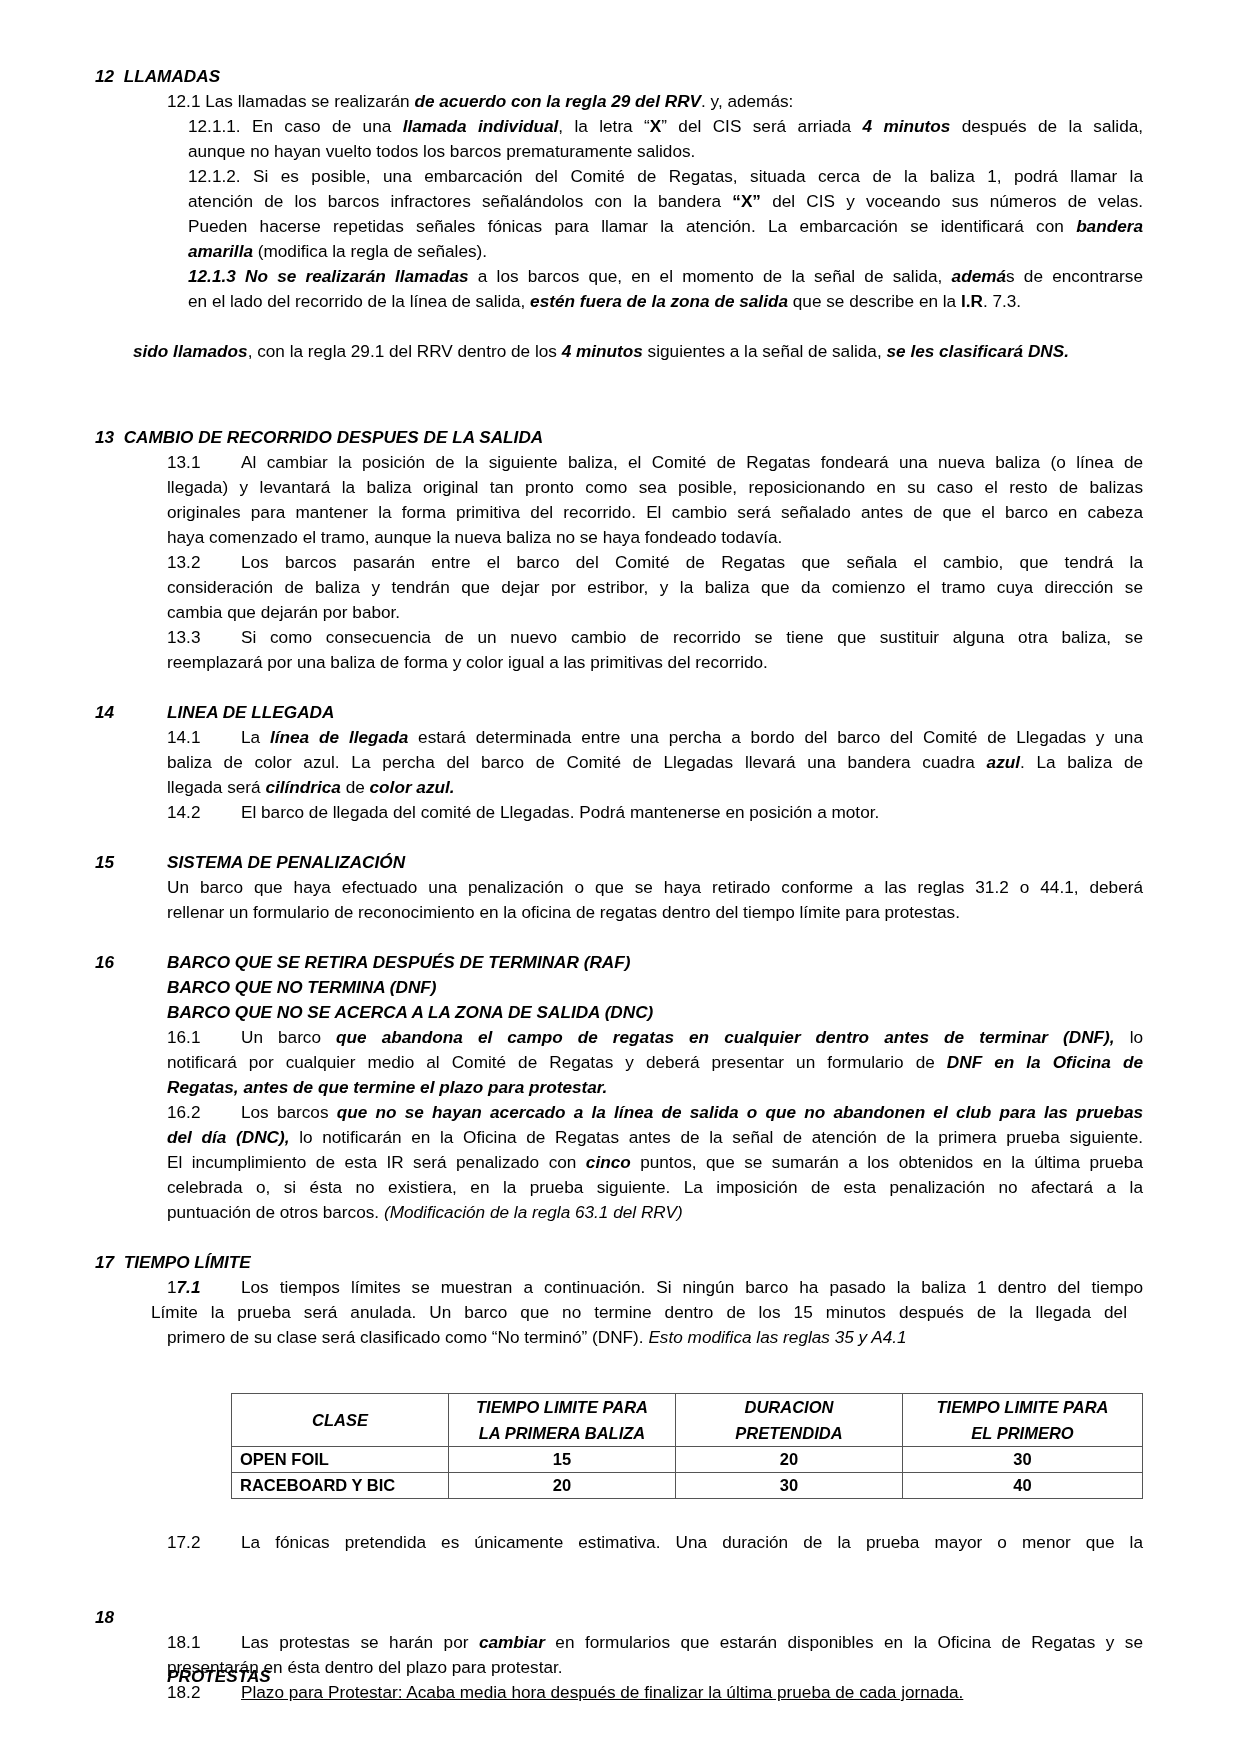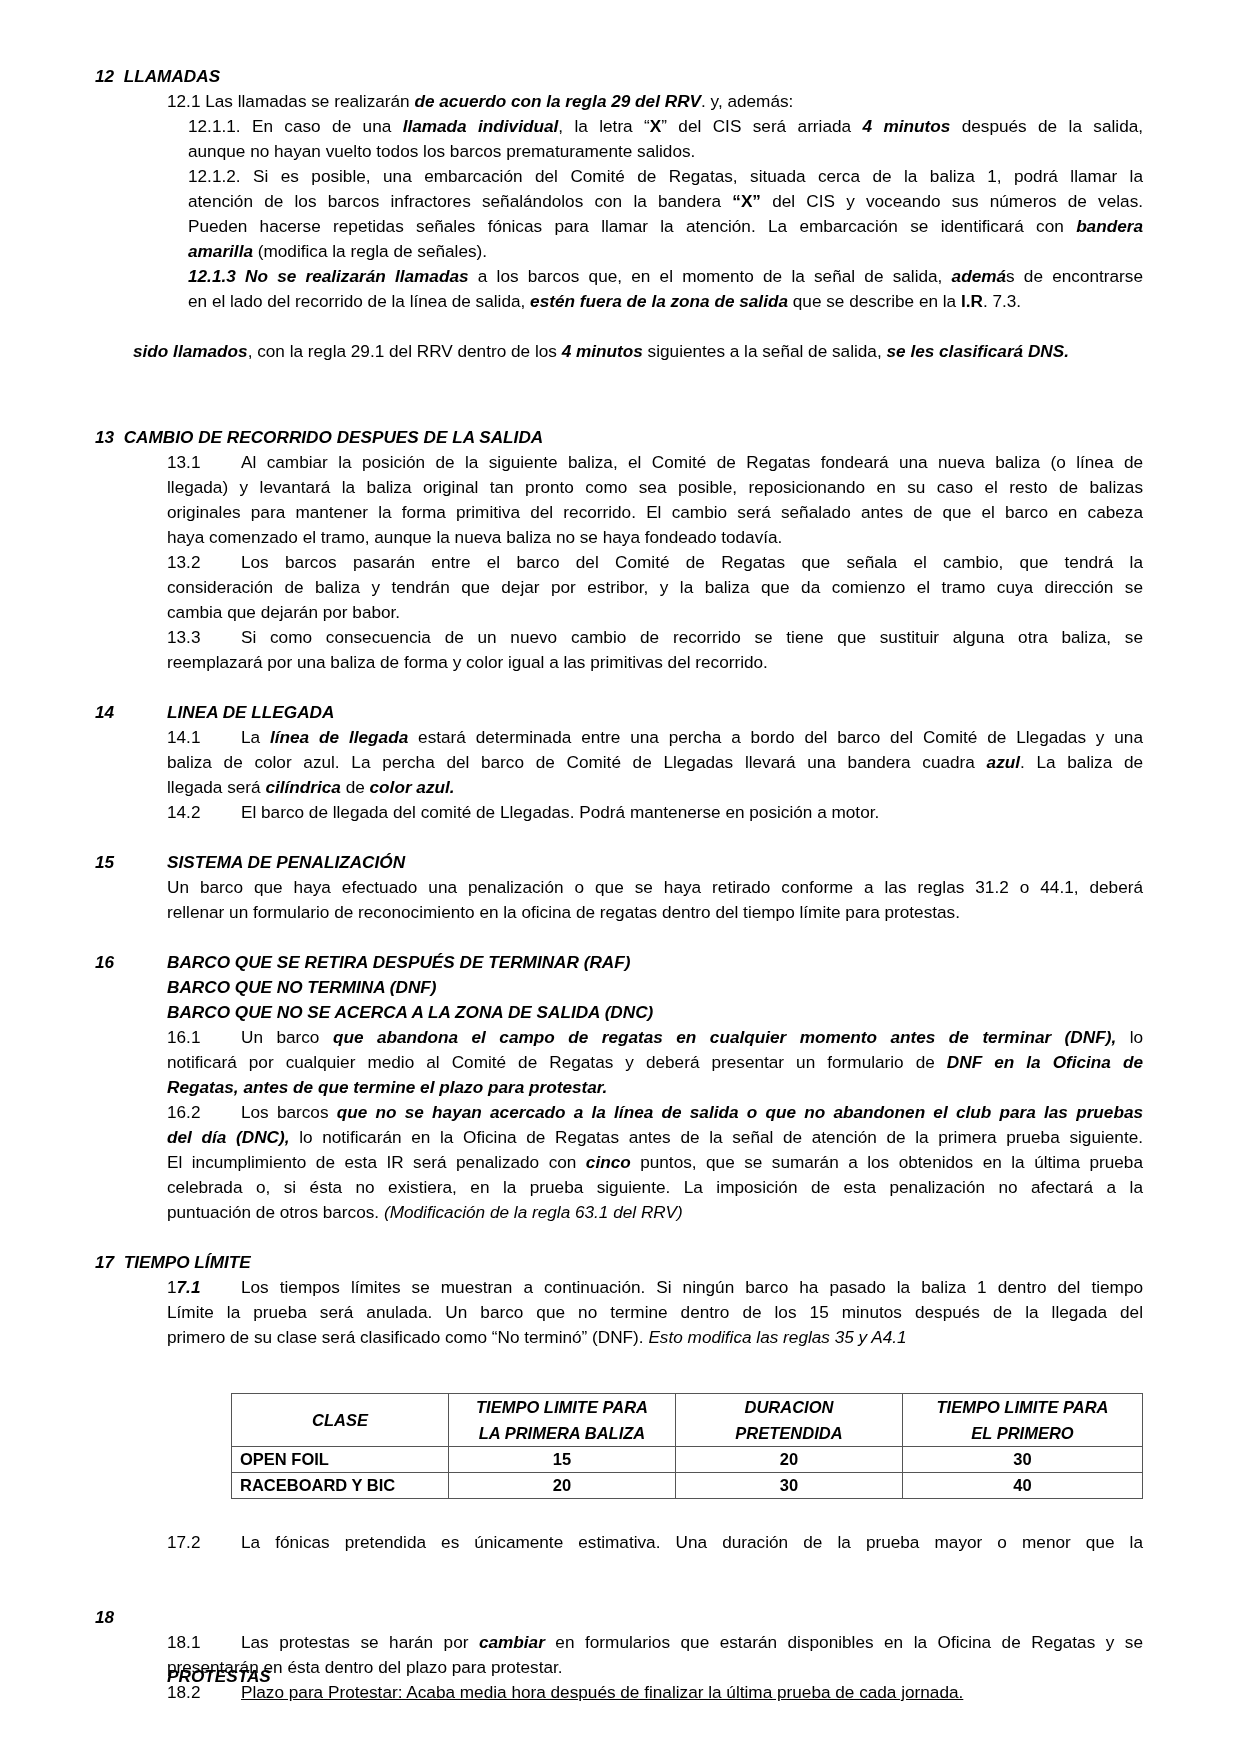--- a/index.html
+++ b/index.html
@@ -107,7 +107,7 @@
   <div class="line h" style="left:167px; top:1000px;">BARCO QUE NO SE ACERCA A LA ZONA DE SALIDA (DNC)</div>
 
   <div class="line just" style="left:167px; top:1025px; width:976px;">
-    <span class="num">16.1</span><span>Un barco </span><span class="bi">que abandona el campo de regatas en cualquier momento antes de terminar (DNF),</span><span> lo</span>
+    <span class="num">16.1</span><span>Un barco </span><span class="bi">que abandona el campo de regatas en cualquier dentro antes de terminar (DNF),</span><span> lo</span>
   </div>
   <div class="line just" style="left:167px; top:1050px; width:976px;">
     <span>notificará por cualquier medio al Comité de Regatas y deberá presentar un formulario de </span><span class="bi">DNF en la Oficina de</span>

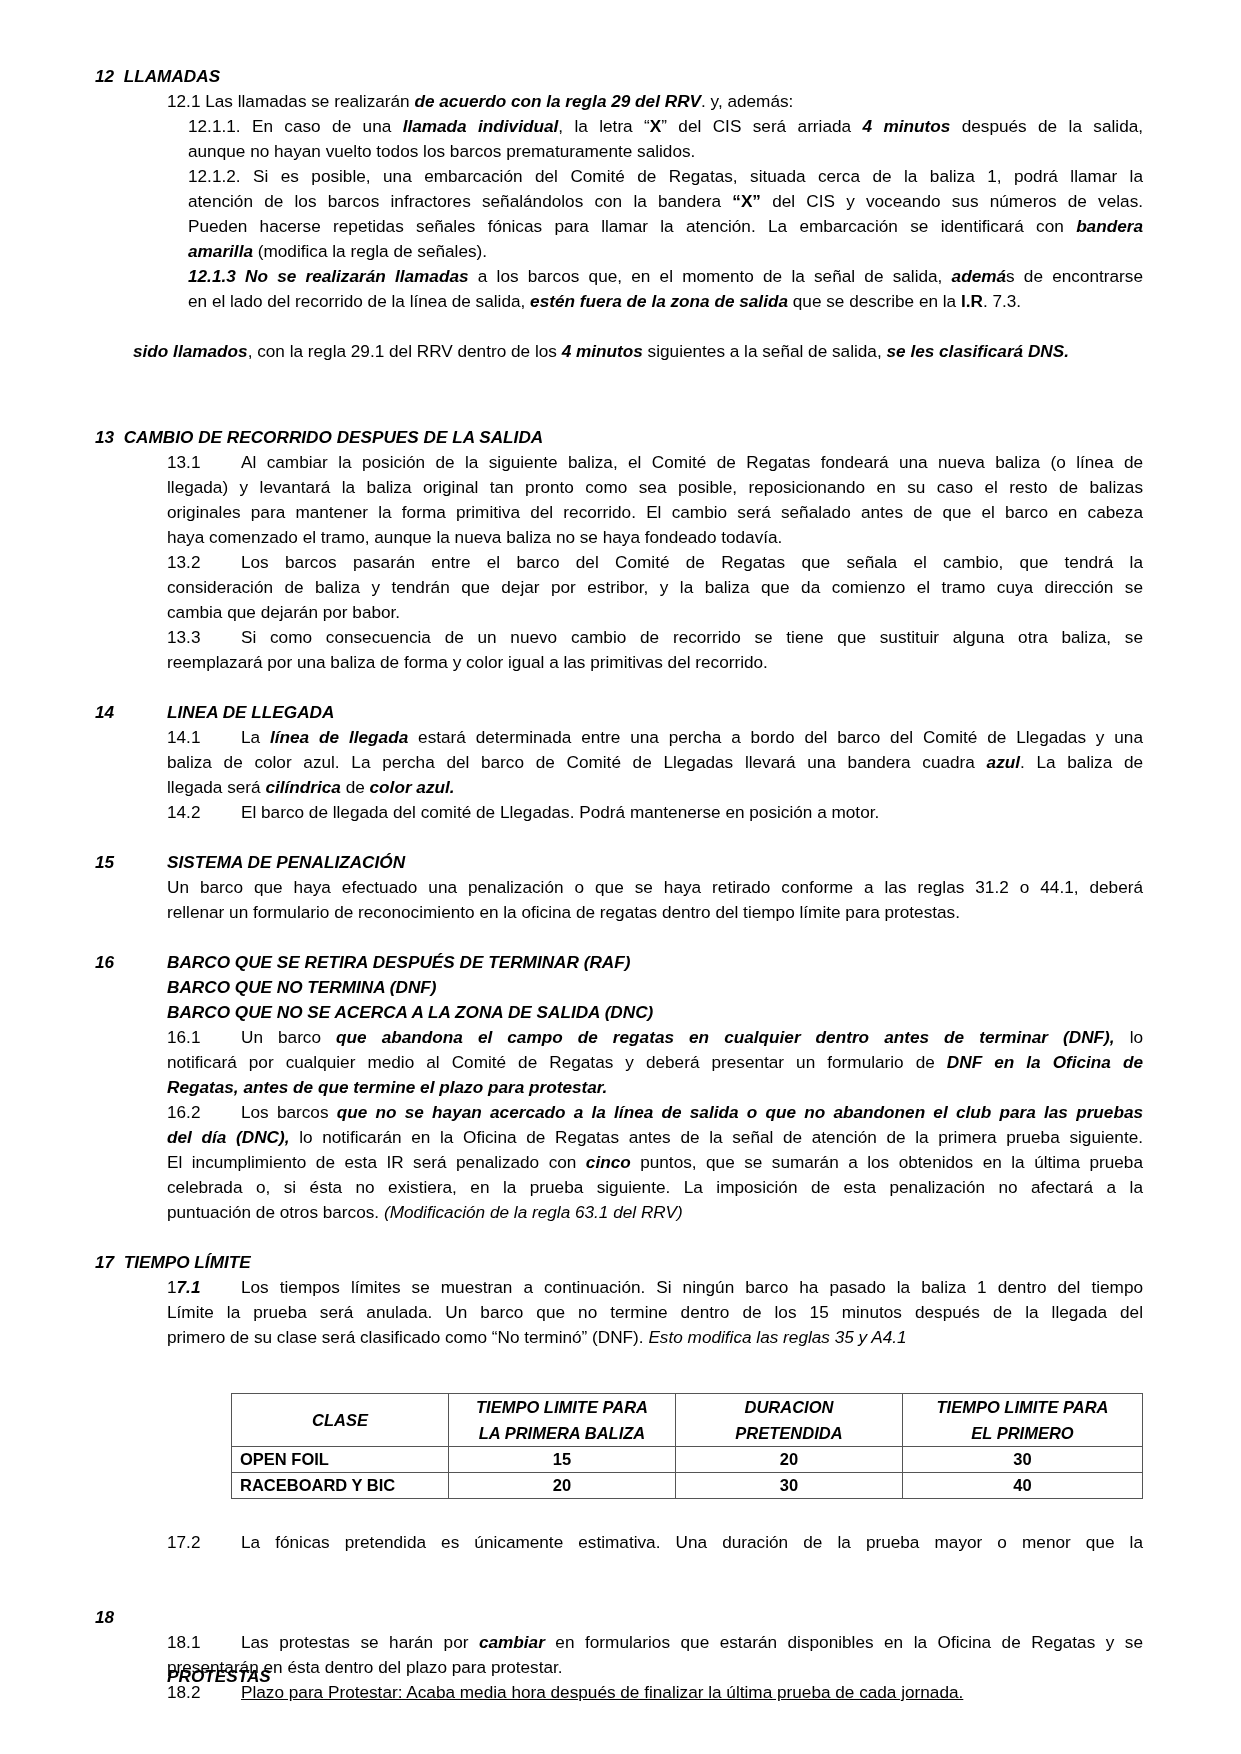--- a/index.html
+++ b/index.html
@@ -134,7 +134,7 @@
   <div class="line just" style="left:167px; top:1275px; width:976px;">
     <span class="num"><span>1</span><span class="bi">7.1</span></span><span>Los tiempos límites se muestran a continuación. Si ningún barco ha pasado la baliza 1 dentro del tiempo</span>
   </div>
-  <div class="line just" style="left:167px; top:1300px; width:976px;">Límite la prueba será anulada. Un barco que no termine dentro de los 15 minutos después de la llegada del</div>
+  <div class="line just" style="left:151px; top:1300px; width:976px;">Límite la prueba será anulada. Un barco que no termine dentro de los 15 minutos después de la llegada del</div>
   <div class="line" style="left:167px; top:1325px;">
     <span>primero de su clase será clasificado como “No terminó” (DNF). </span><span class="i">Esto modifica las reglas 35 y A4.1</span>
   </div>

